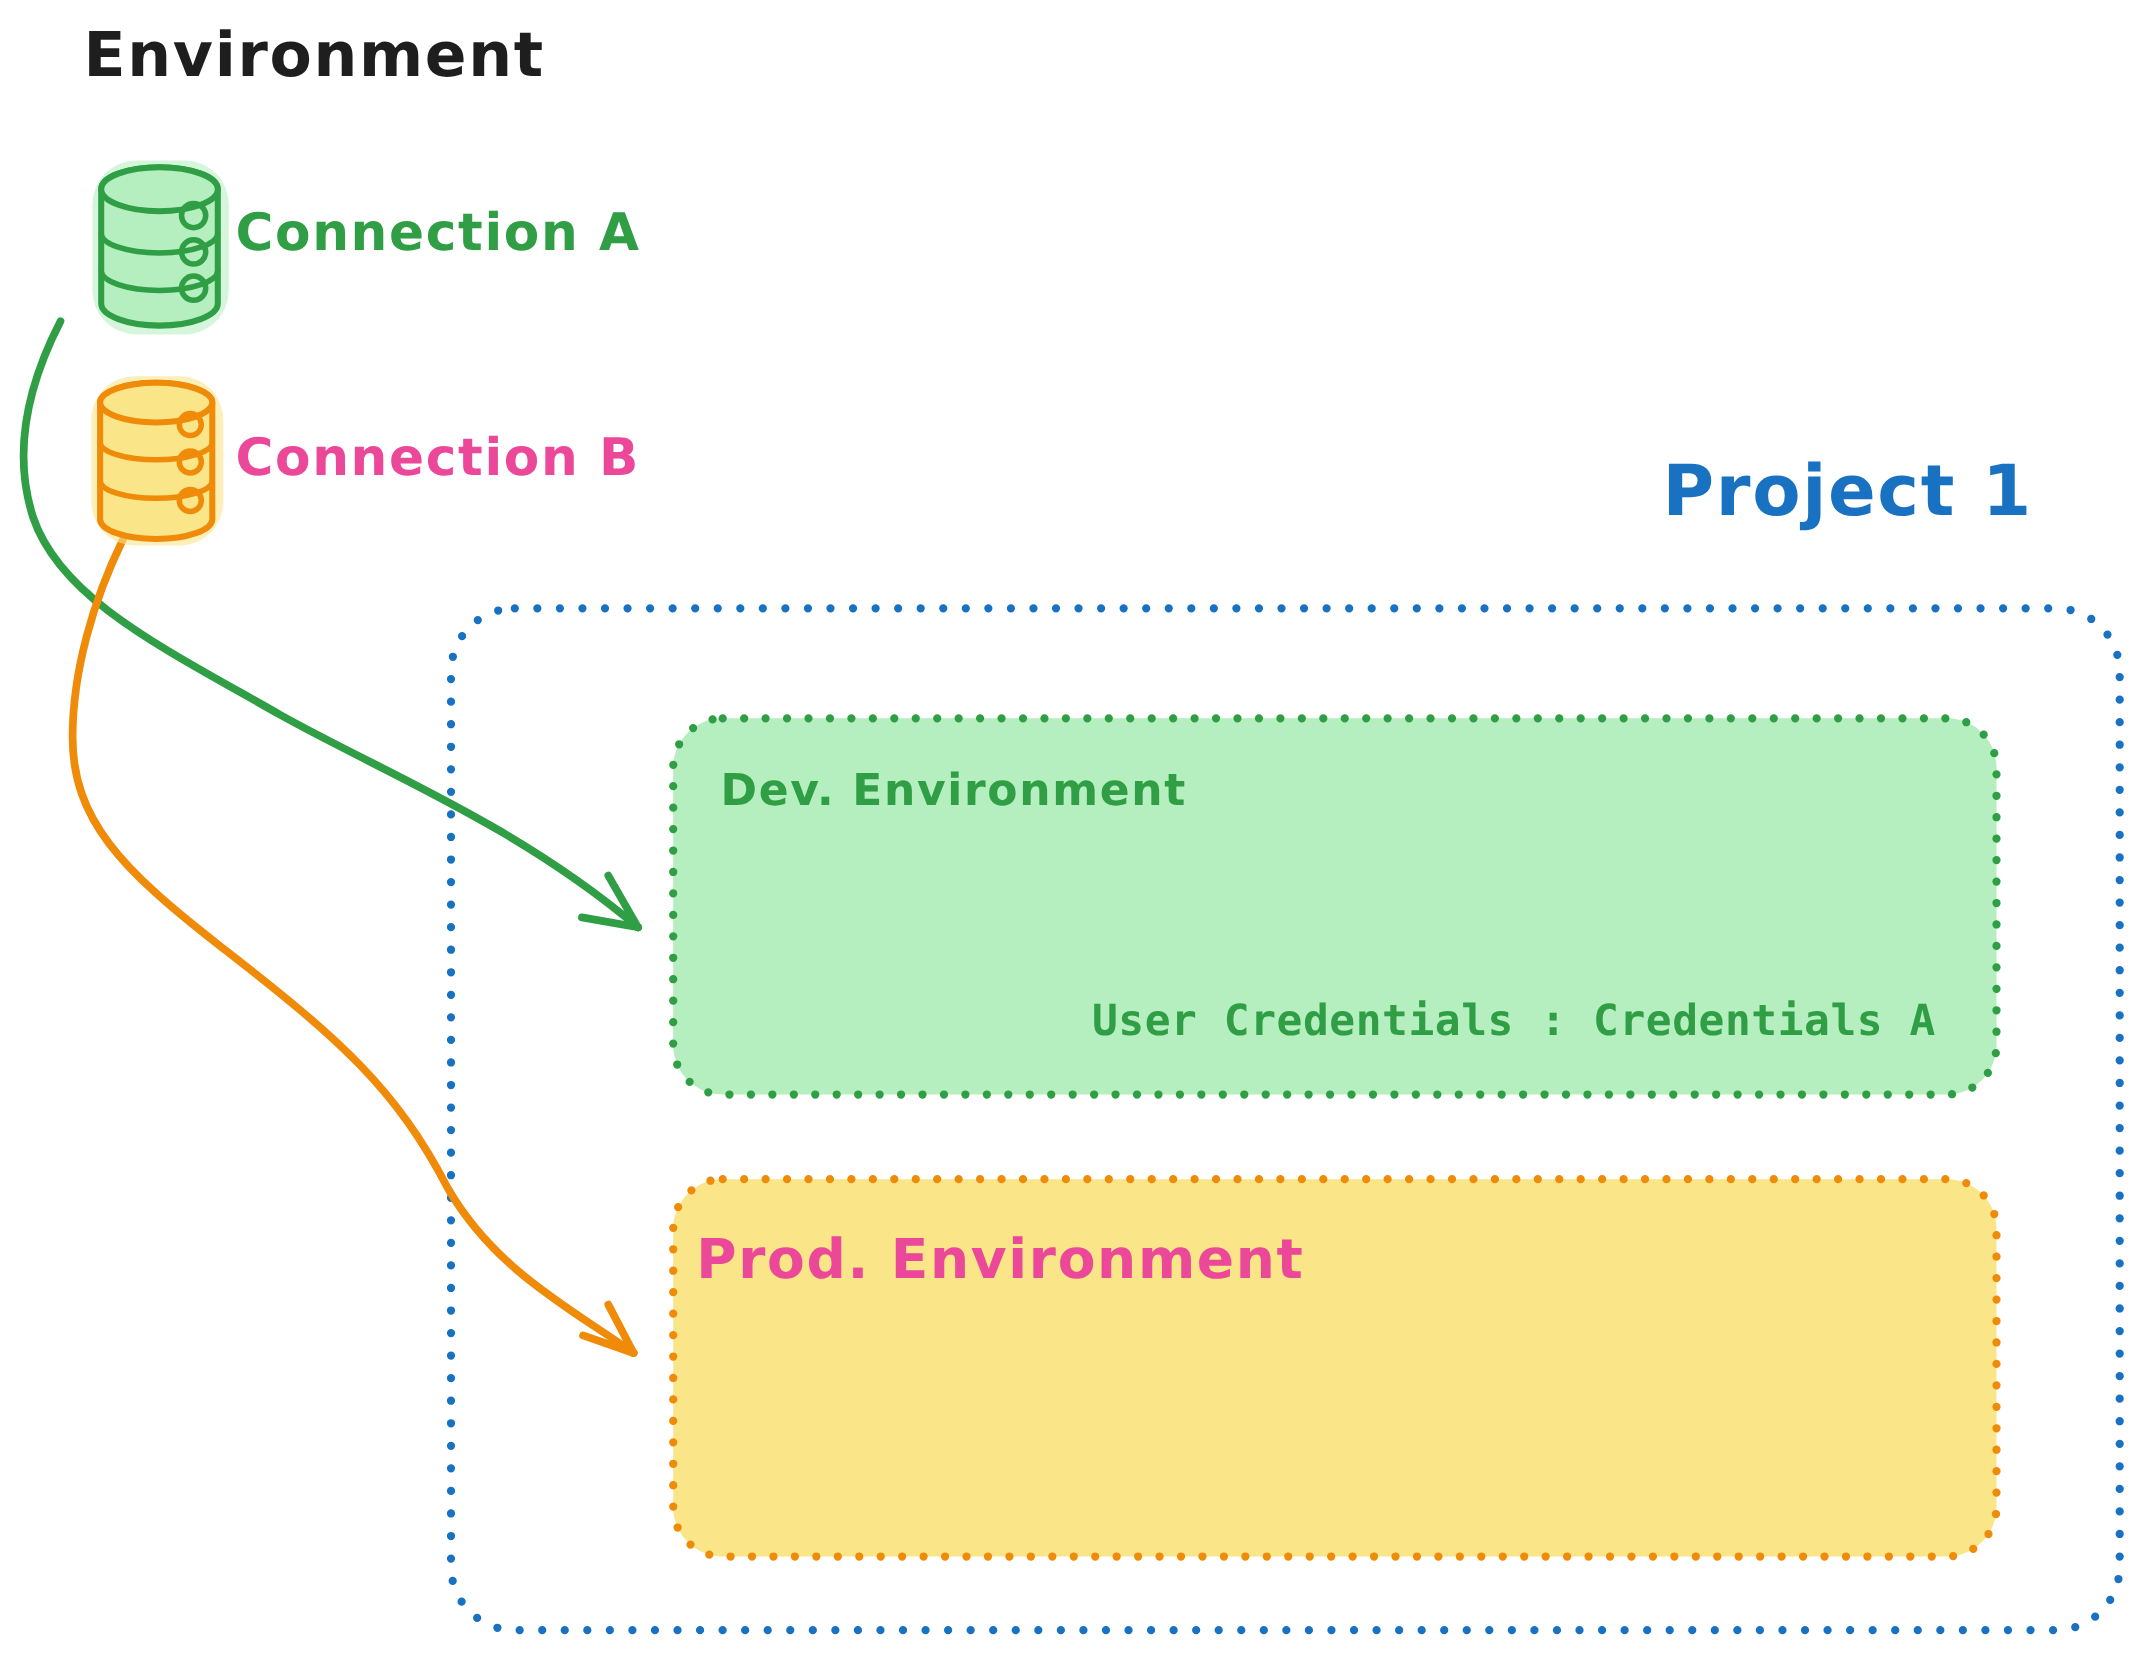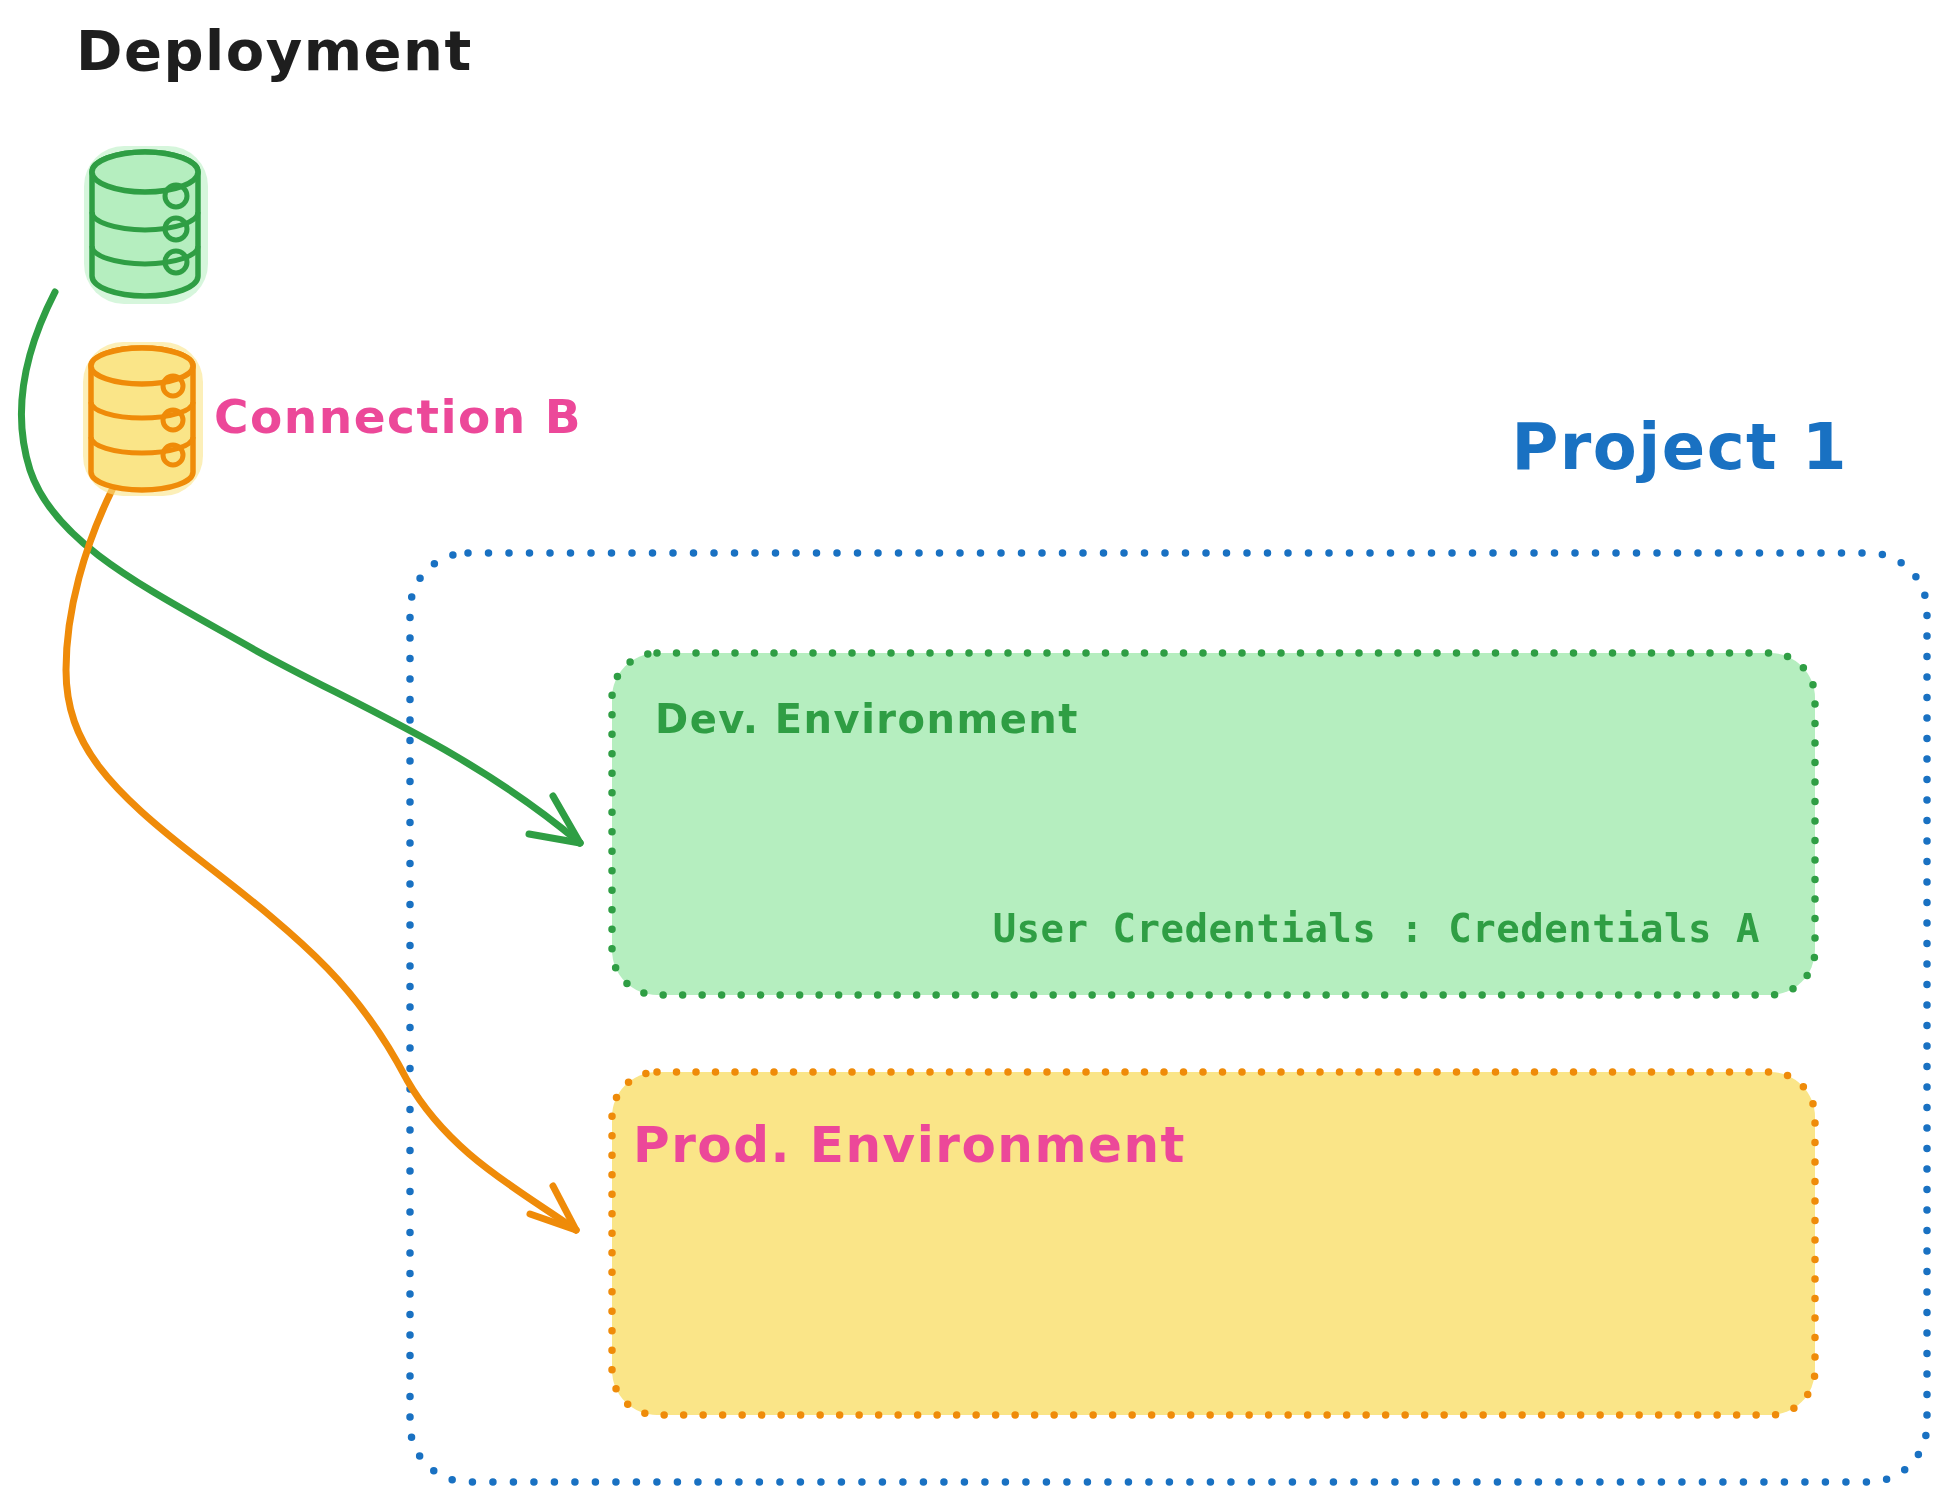--- a/index.html
+++ b/index.html
@@ -71,7 +71,7 @@
     </g>
   </svg>
 
-  <div class="lbl hand title">Deployment</div>
+  <div class="lbl hand title">Environment</div>
 
 
   <div class="lbl hand connB">Connection B</div>

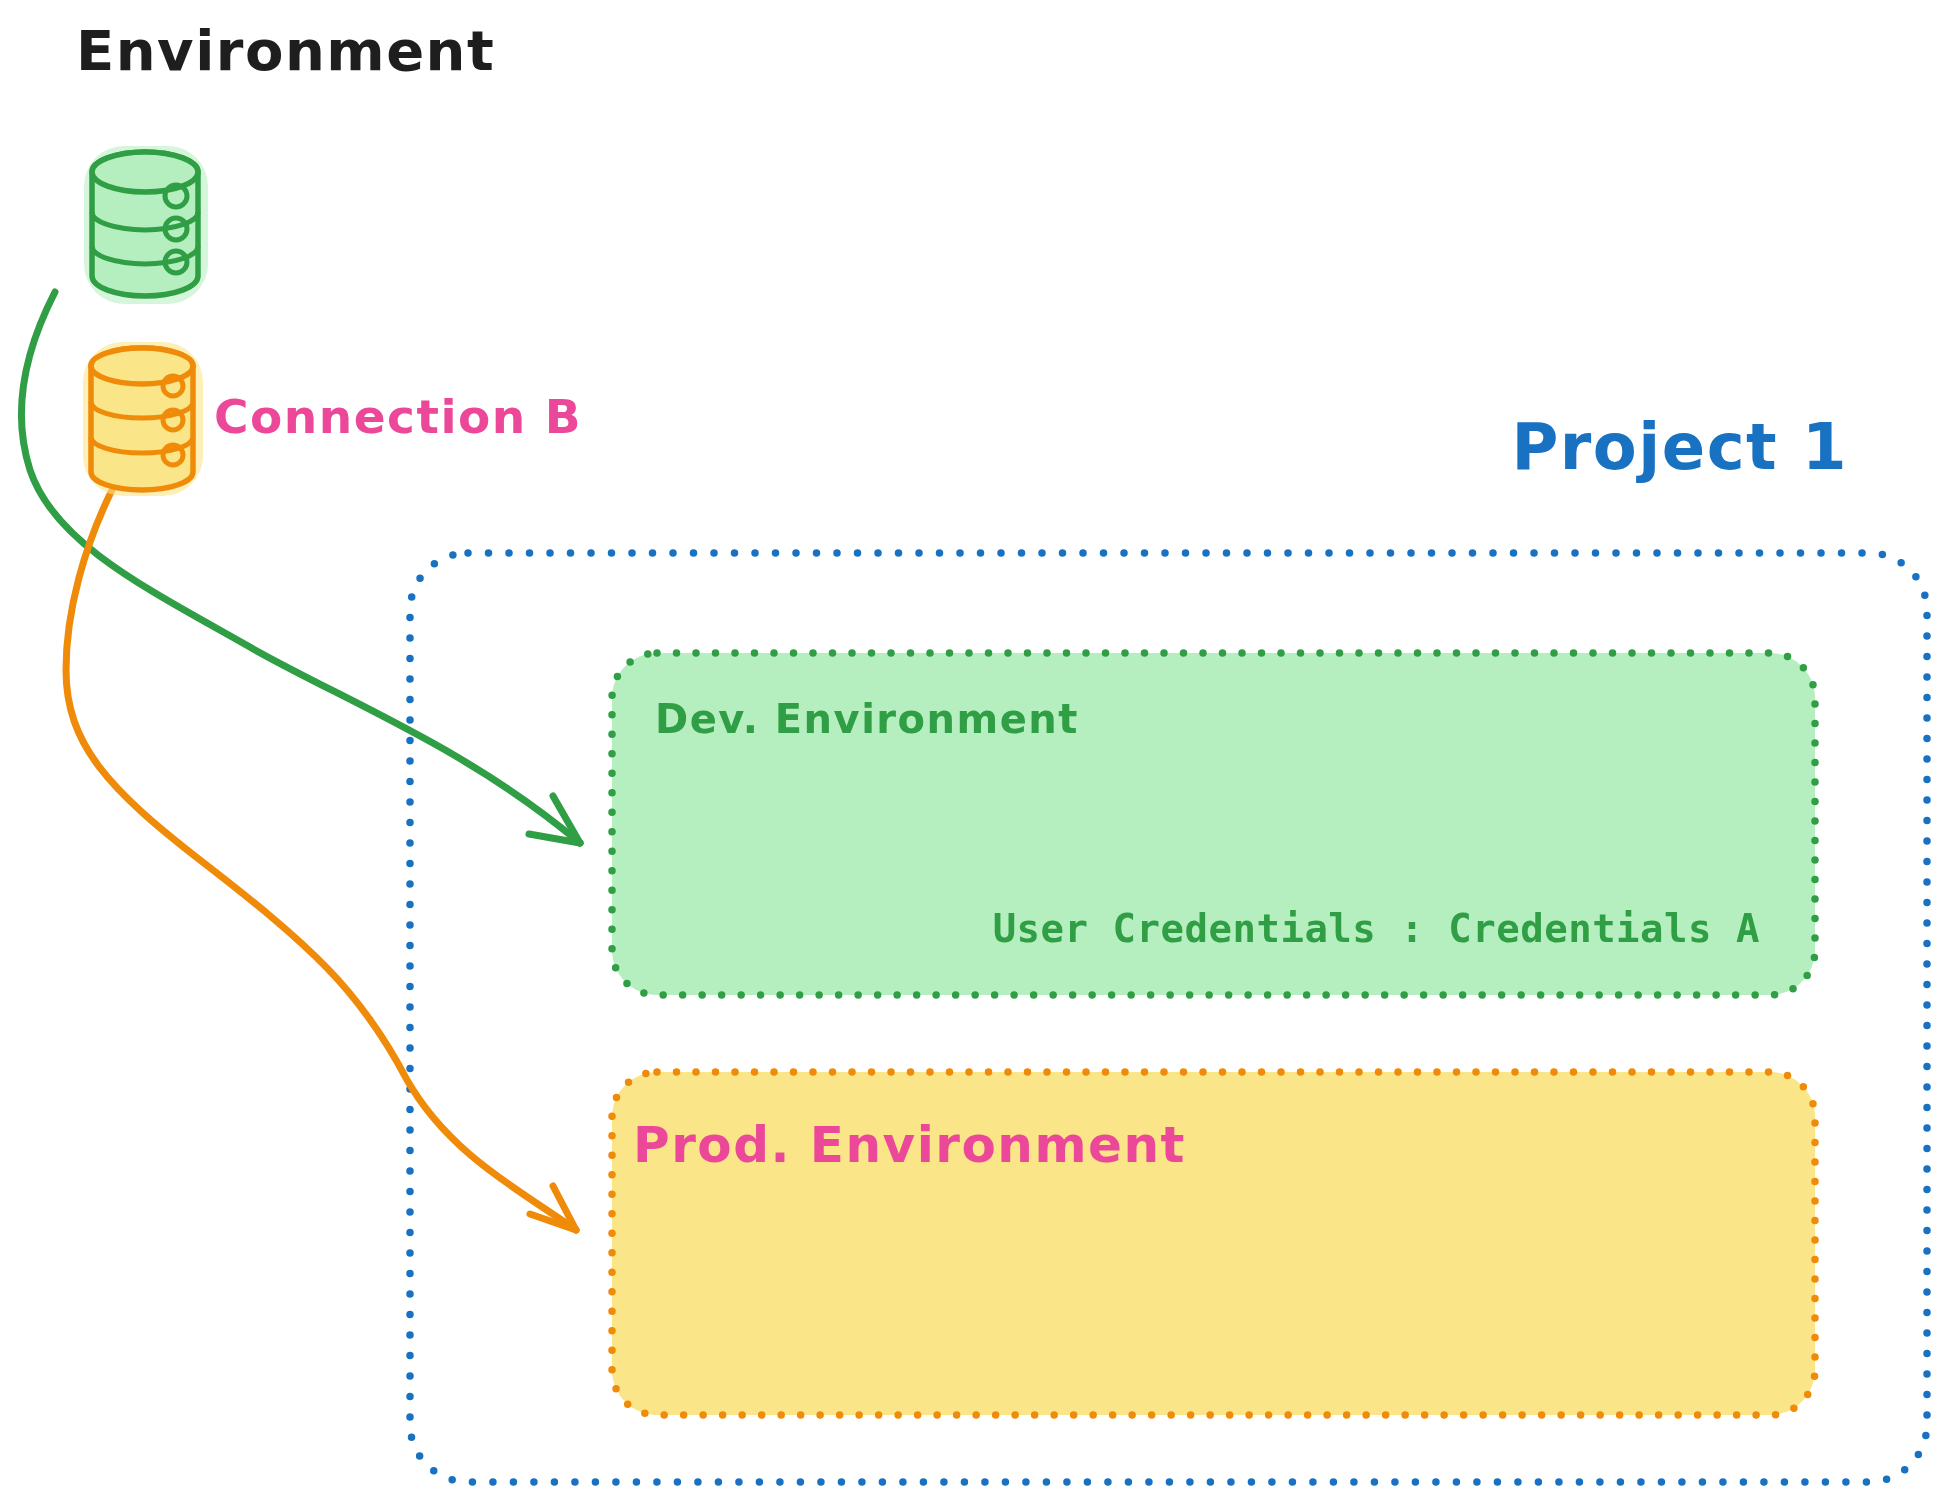--- a/index.html
+++ b/index.html
@@ -73,6 +73,7 @@
 
   <div class="lbl hand title">Environment</div>
 
+  <div class="lbl hand connA">Connection A</div>
 
   <div class="lbl hand connB">Connection B</div>
 

